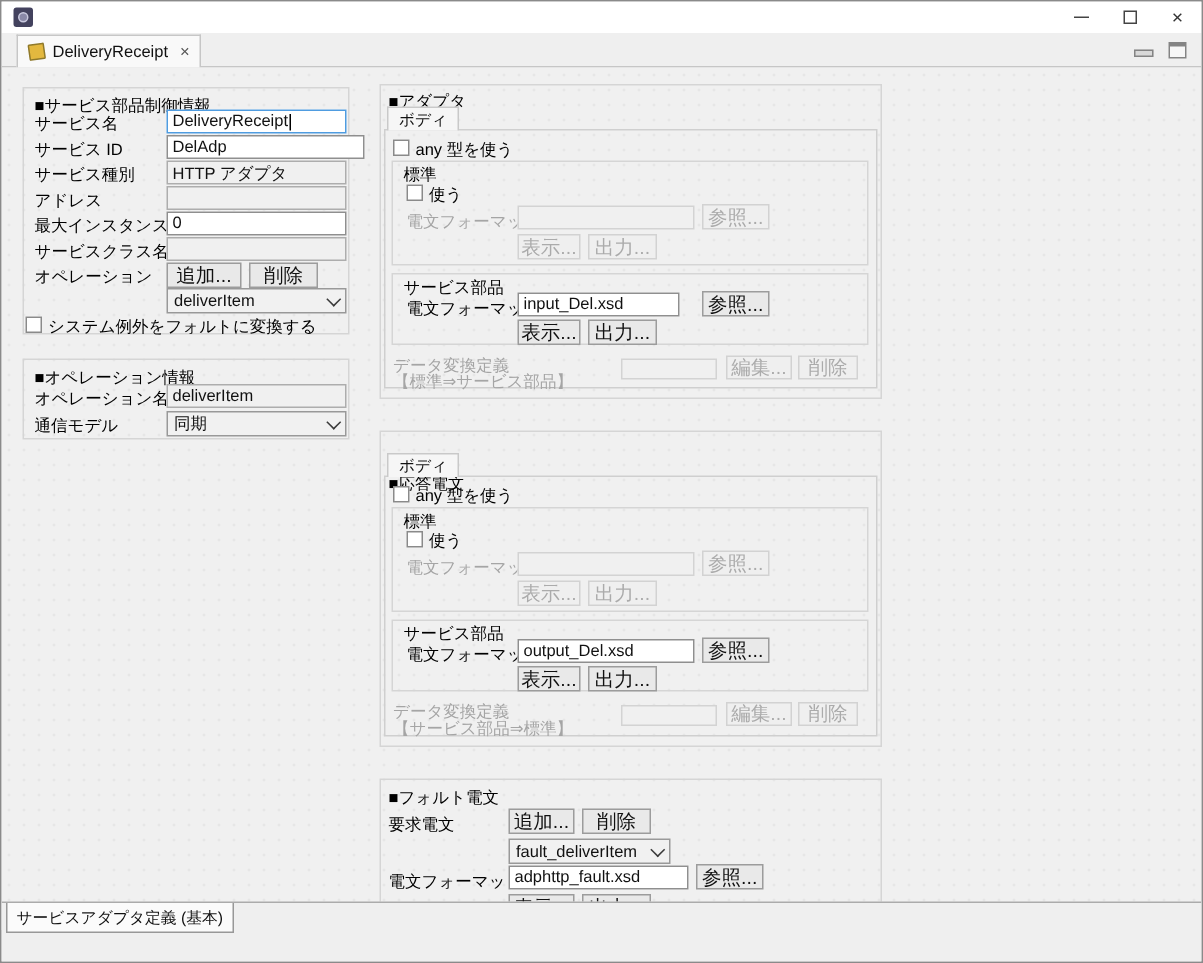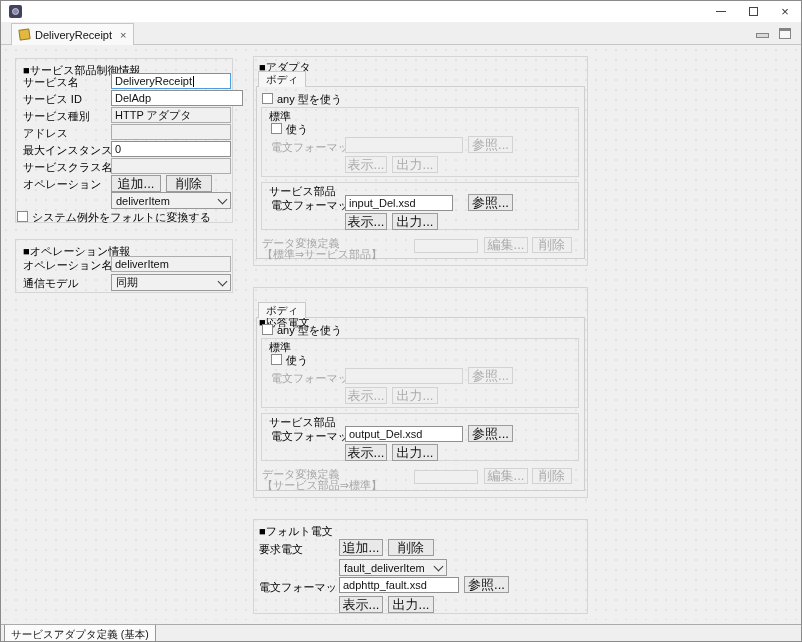--- a/index.html
+++ b/index.html
@@ -47,7 +47,7 @@
   .minitab{position:absolute;height:16px;box-sizing:border-box;background:#f6f6f6;border:1px solid #c9c9c9;border-bottom:none;
     display:flex;align-items:center;padding:0 7px;font-size:10.5px;z-index:2;}
   
-  .bottomstrip{position:absolute;left:0;bottom:0;width:100%;height:17px;background:#efefef;border-top:1px solid #ababab;box-sizing:border-box;}
+  .bottomstrip{position:absolute;left:0;bottom:0;width:100%;height:40px;background:#efefef;border-top:1px solid #ababab;box-sizing:border-box;}
   .btab{position:absolute;box-sizing:border-box;display:flex;align-items:center;justify-content:center;
     white-space:nowrap;font-size:10.5px;padding:0 6px;}
   .btab.active{left:3px;top:0;height:20px;background:#fbfbfb;border:1px solid #989898;border-top:none;z-index:2;}

